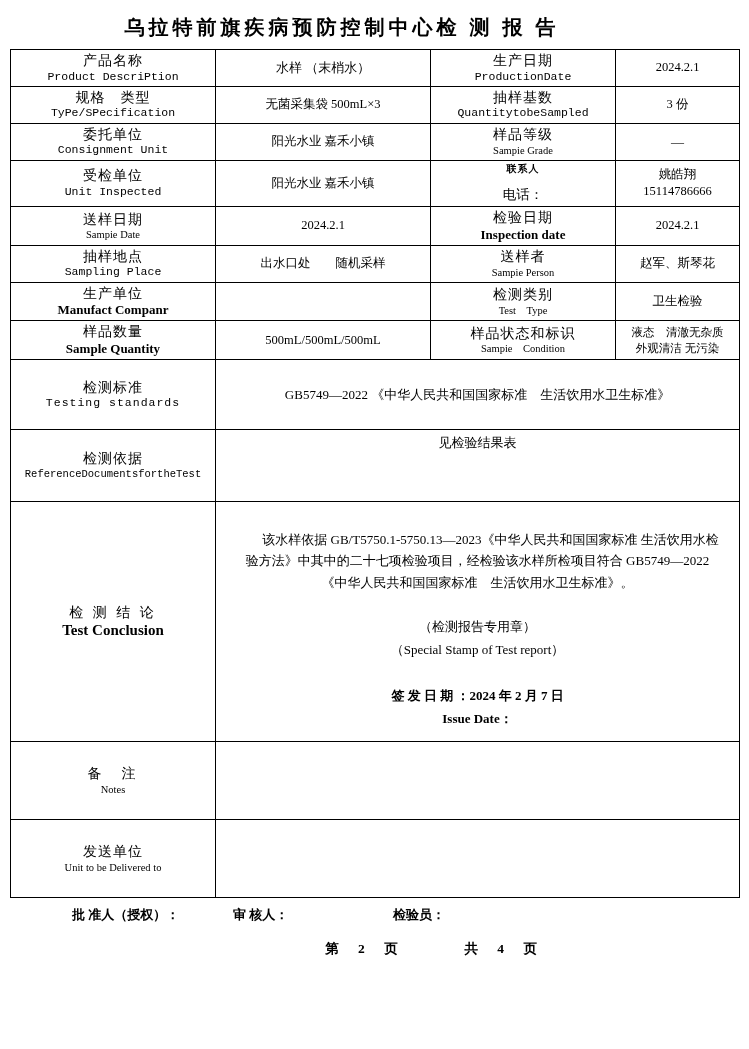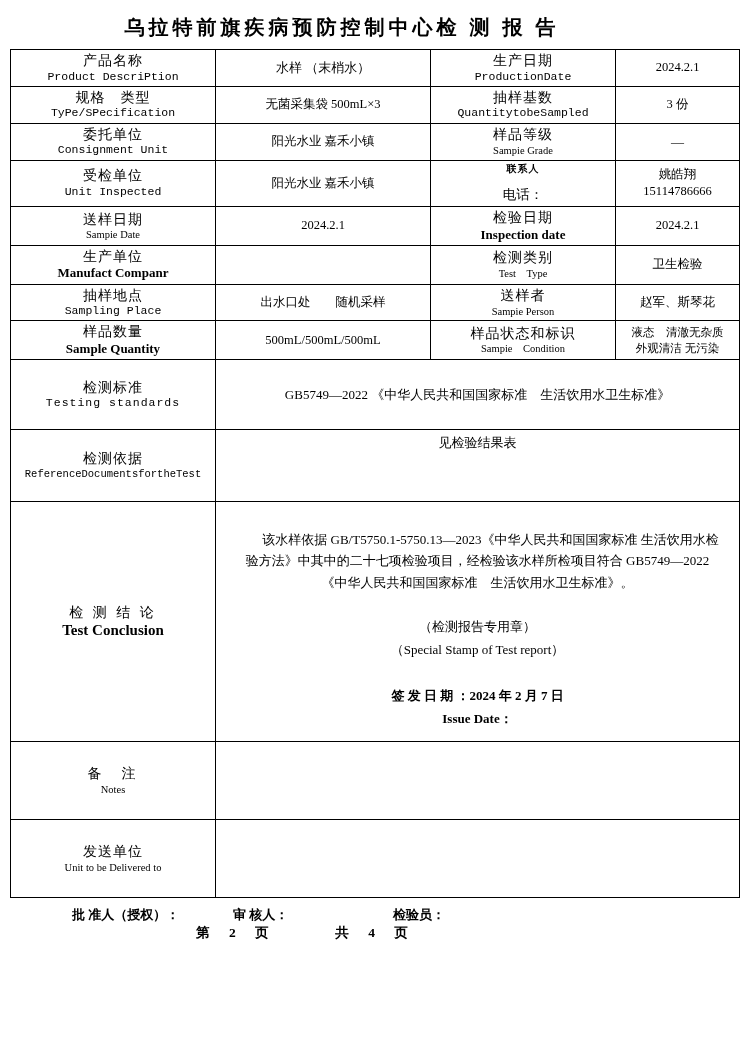--- a/index.html
+++ b/index.html
@@ -216,6 +216,19 @@
 
       <tr>
         <td class="lbl">
+          <span class="cn">抽样地点</span>
+          <span class="en">Sampling Place</span>
+        </td>
+        <td class="val sm">出水口处　　随机采样</td>
+        <td class="lbl">
+          <span class="cn">送样者</span>
+          <span class="en small">Sampie Person</span>
+        </td>
+        <td class="val sm">赵军、斯琴花</td>
+      </tr>
+
+      <tr>
+        <td class="lbl">
           <span class="cn">生产单位</span>
           <span class="en serif">Manufact Companr</span>
         </td>
@@ -225,19 +238,6 @@
           <span class="en small">Test　Type</span>
         </td>
         <td class="val sm">卫生检验</td>
-      </tr>
-
-      <tr>
-        <td class="lbl">
-          <span class="cn">抽样地点</span>
-          <span class="en">Sampling Place</span>
-        </td>
-        <td class="val sm">出水口处　　随机采样</td>
-        <td class="lbl">
-          <span class="cn">送样者</span>
-          <span class="en small">Sampie Person</span>
-        </td>
-        <td class="val sm">赵军、斯琴花</td>
       </tr>
 
       <tr>

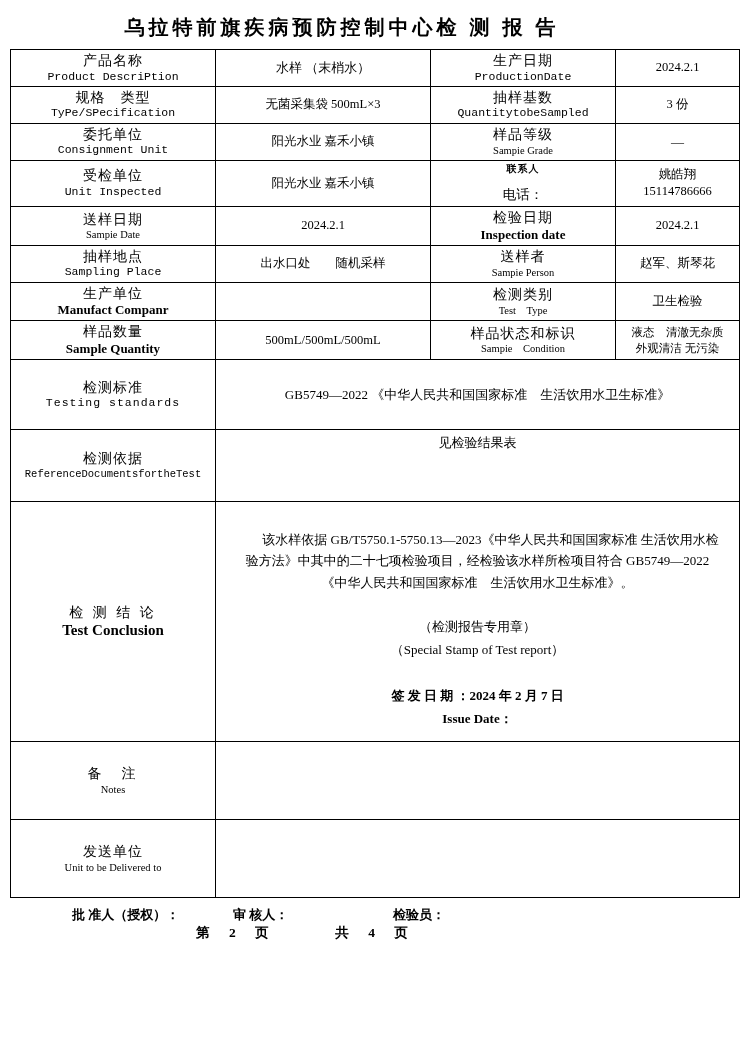--- a/index.html
+++ b/index.html
@@ -122,9 +122,11 @@
   .sign-row .s3 { flex: 1; }
 
   .page-num {
+    text-align: center;
     font-size: 13.5px;
     font-weight: bold;
     letter-spacing: 2px;
+    margin-top: 16px;
     padding-left: 180px;
   }
   .page-num span { margin: 0 6px; }

